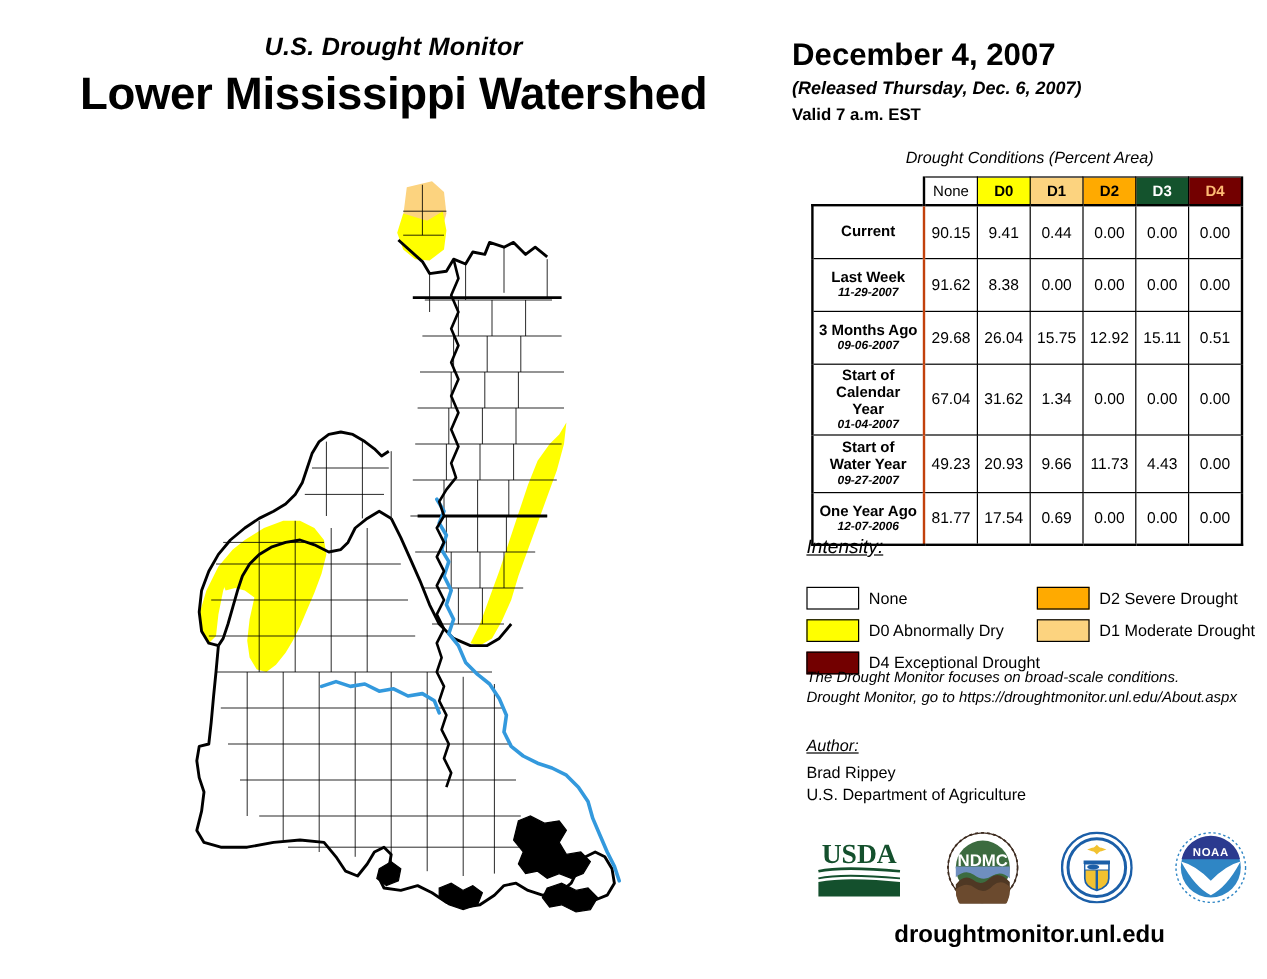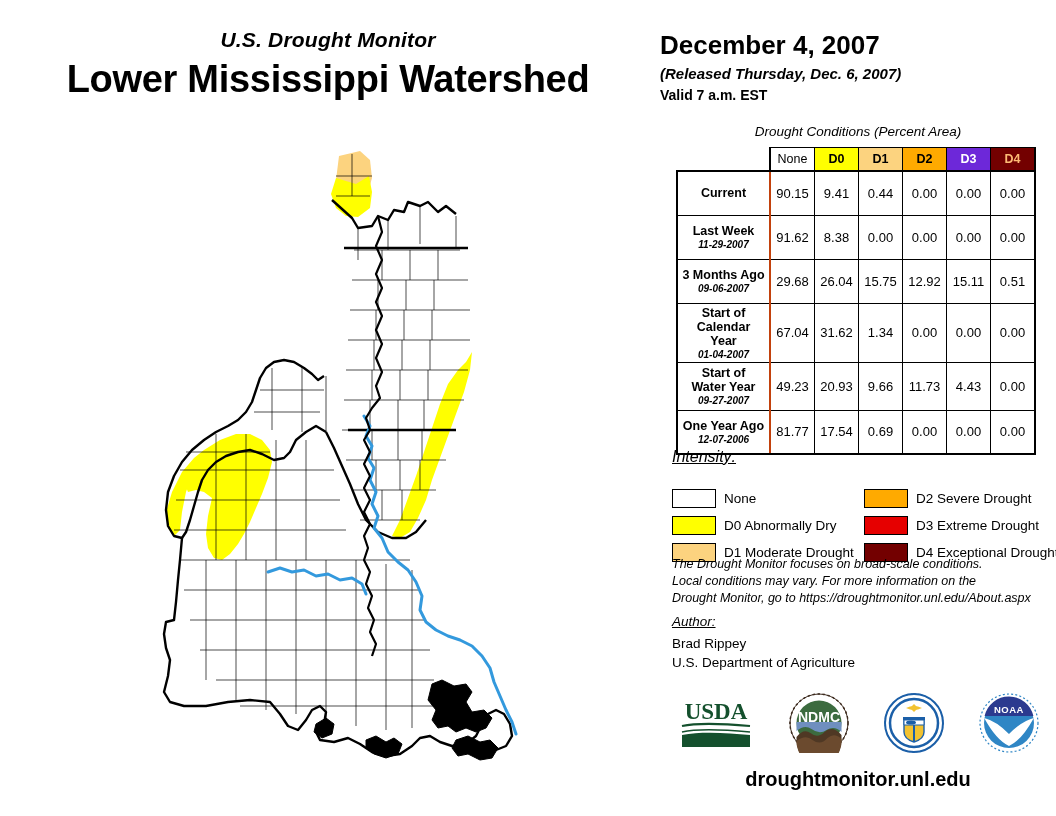--- a/index.html
+++ b/index.html
@@ -31,7 +31,7 @@
   #stats-table thead th.d0{background:#FFFF00;color:#000;}
   #stats-table thead th.d1{background:#FCD37F;color:#000;}
   #stats-table thead th.d2{background:#FFAA00;color:#000;}
-  #stats-table thead th.d3{background:#6d28d9;color:#fff;margin-left:24px;}
+  #stats-table thead th.d3{background:#14532d;color:#fff;margin-left:24px;}
   #stats-table thead th.d4{background:#730000;color:#fdba74;}
   #stats-table tbody tr{height:44px;}
   #stats-table tbody tr.tall{height:48px;}

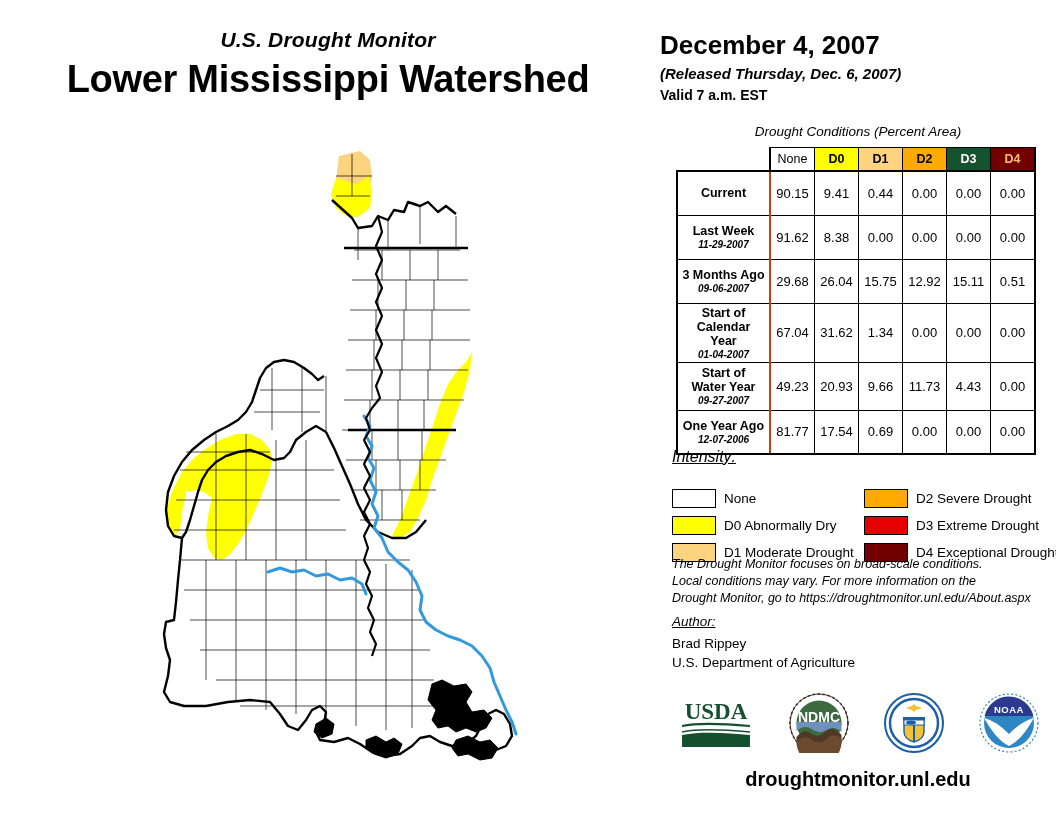--- a/index.html
+++ b/index.html
@@ -175,10 +175,6 @@
         <span class="legend-label">D0 Abnormally Dry</span>
       </div>
       <div class="legend-item">
-        <span class="swatch" style="background: rgb(230, 0, 0);"></span>
-        <span class="legend-label">D3 Extreme Drought</span>
-      </div>
-      <div class="legend-item">
         <span class="swatch" style="background: rgb(252, 211, 127);"></span>
         <span class="legend-label">D1 Moderate Drought</span>
       </div>

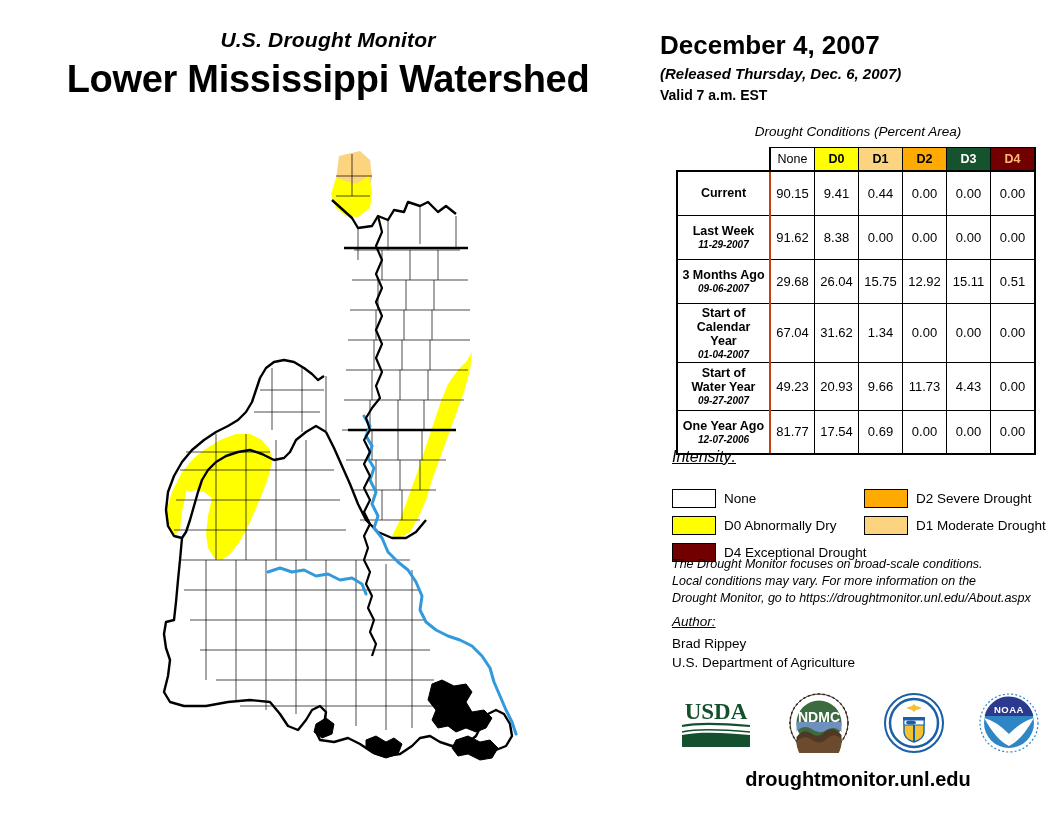--- a/index.html
+++ b/index.html
@@ -187,7 +187,6 @@
 
 <div id="disclaimer">
   <div>The Drought Monitor focuses on broad-scale conditions.</div>
-  <div>Local conditions may vary. For more information on the</div>
   <div>Drought Monitor, go to https://droughtmonitor.unl.edu/About.aspx</div>
 </div>
 

